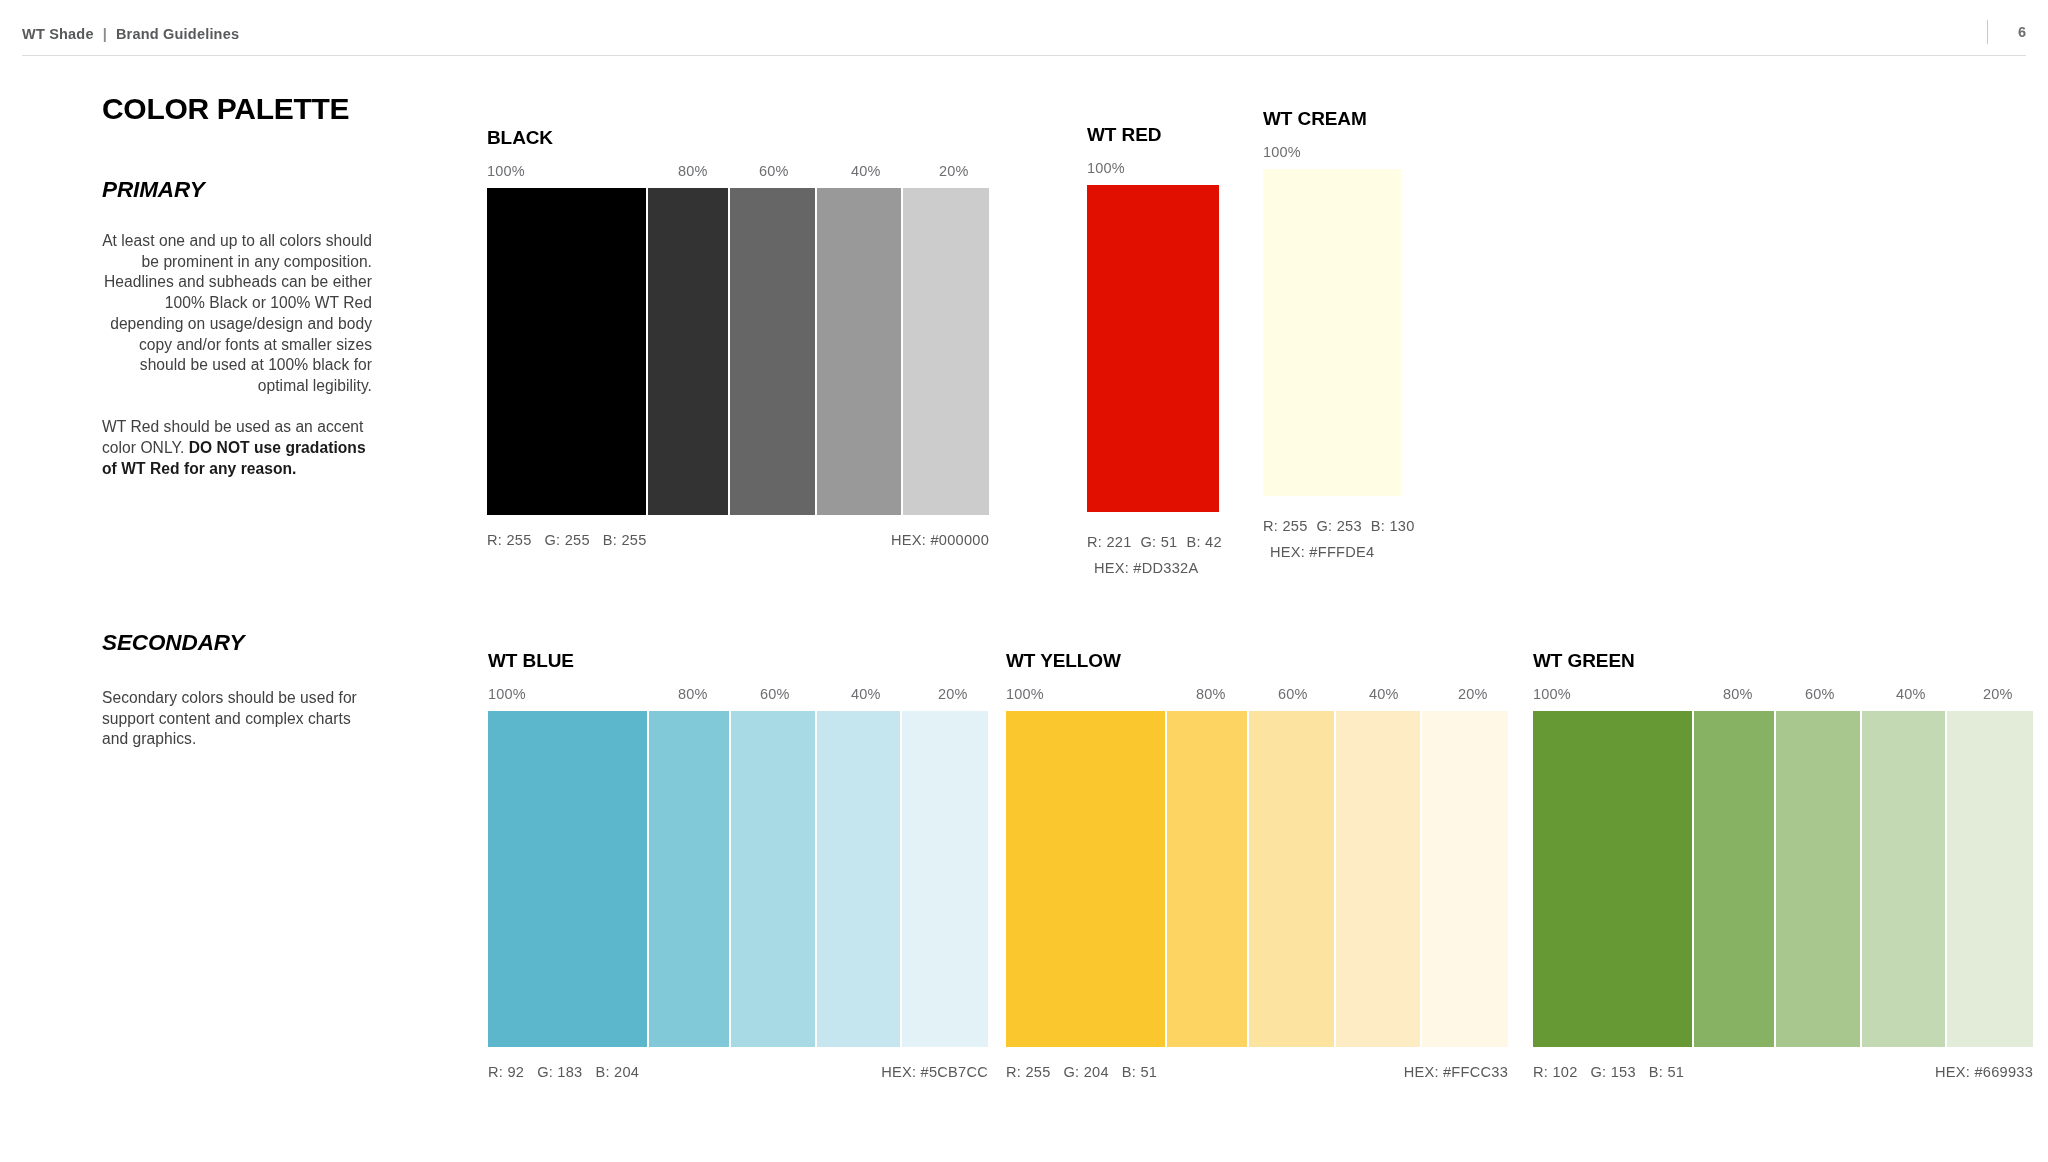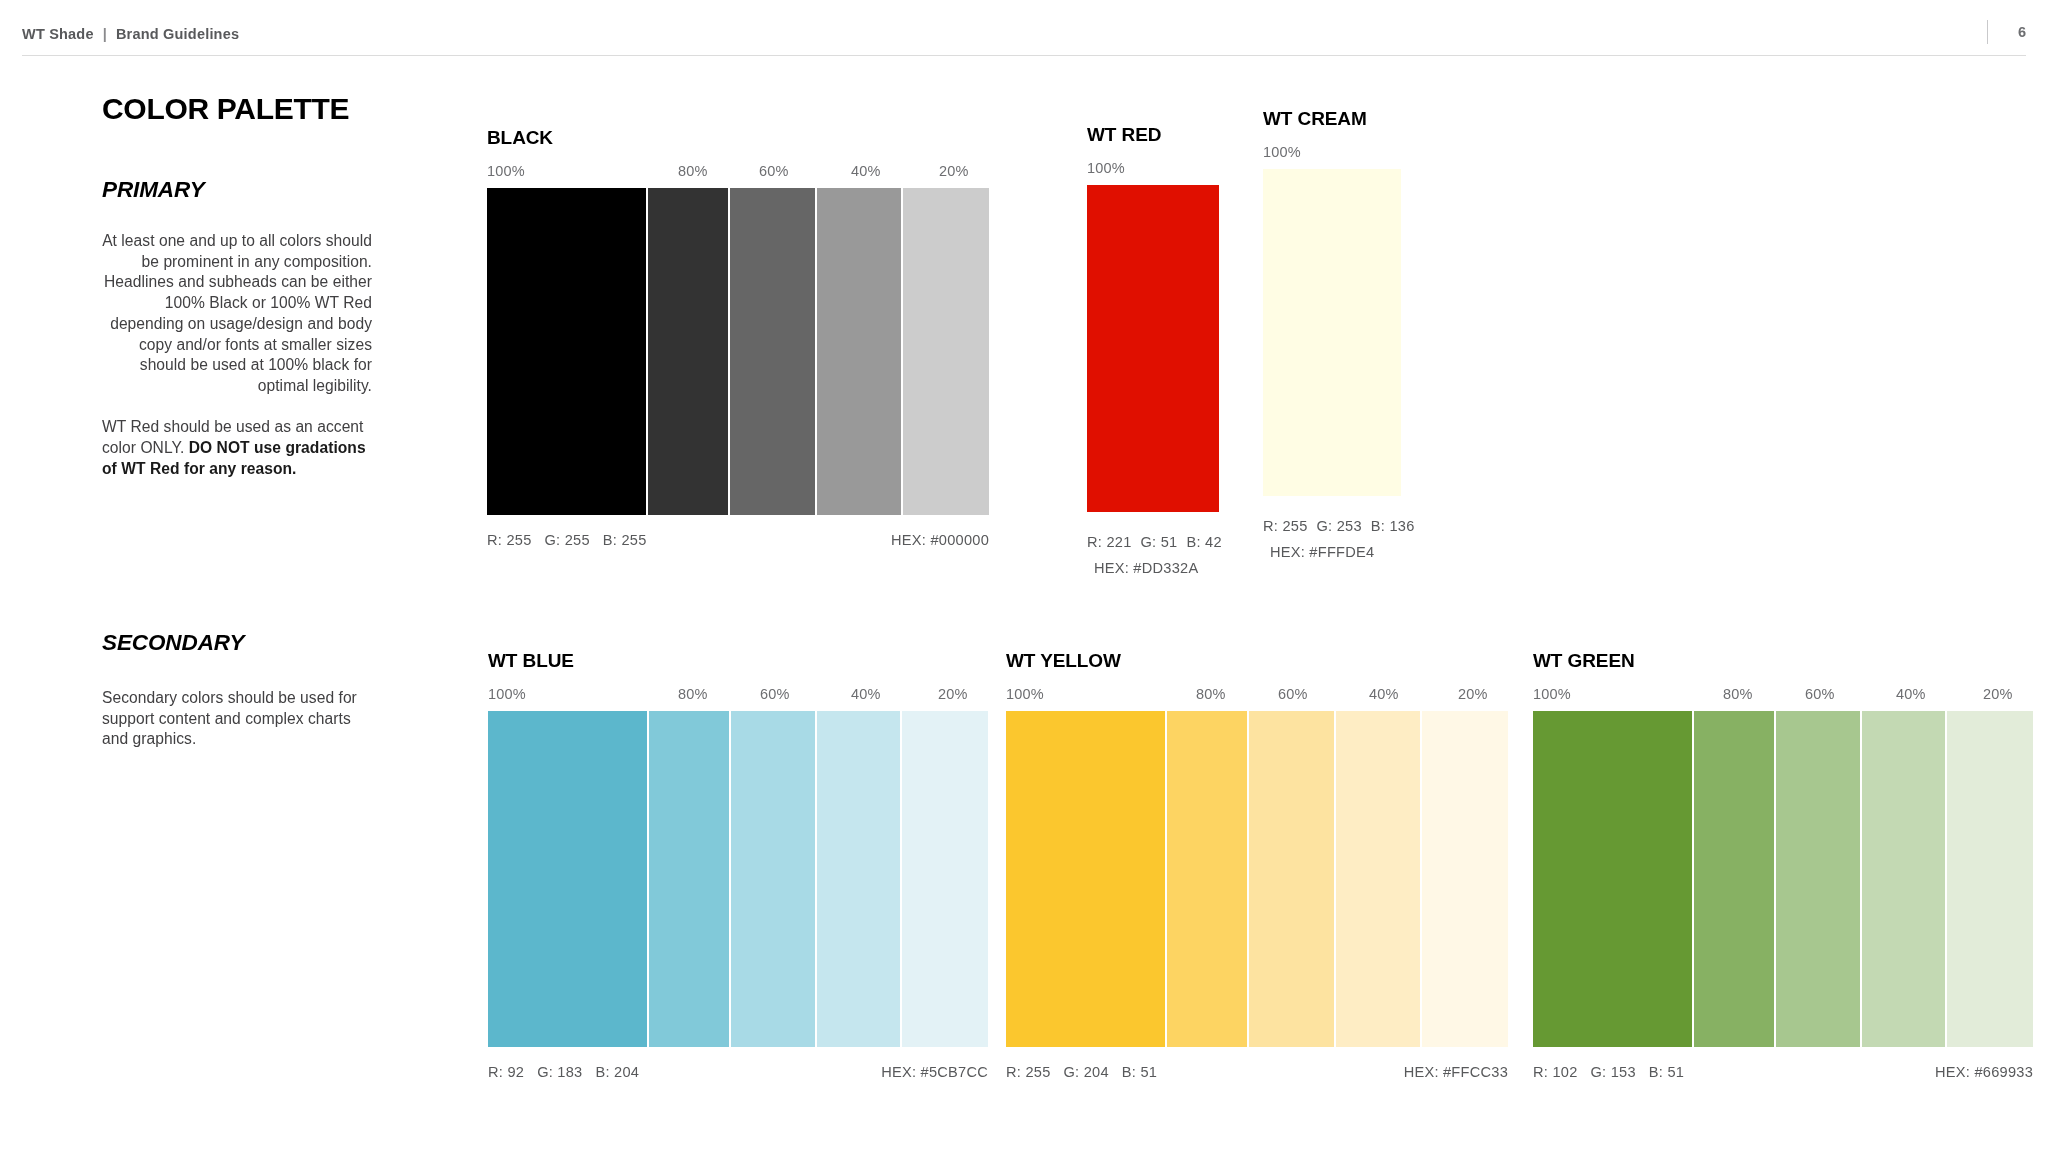--- a/index.html
+++ b/index.html
@@ -247,7 +247,7 @@
       <span class="swatch" style="width:138px;background:#fffde4"></span>
     </div>
     <div class="meta-stack">
-      <div class="rgbline"><span>R: 255</span><span>G: 253</span><span>B: 136</span></div>
+      <div class="rgbline"><span>R: 255</span><span>G: 253</span><span>B: 130</span></div>
       <div class="hexline">HEX: #FFFDE4</div>
     </div>
   </div>

